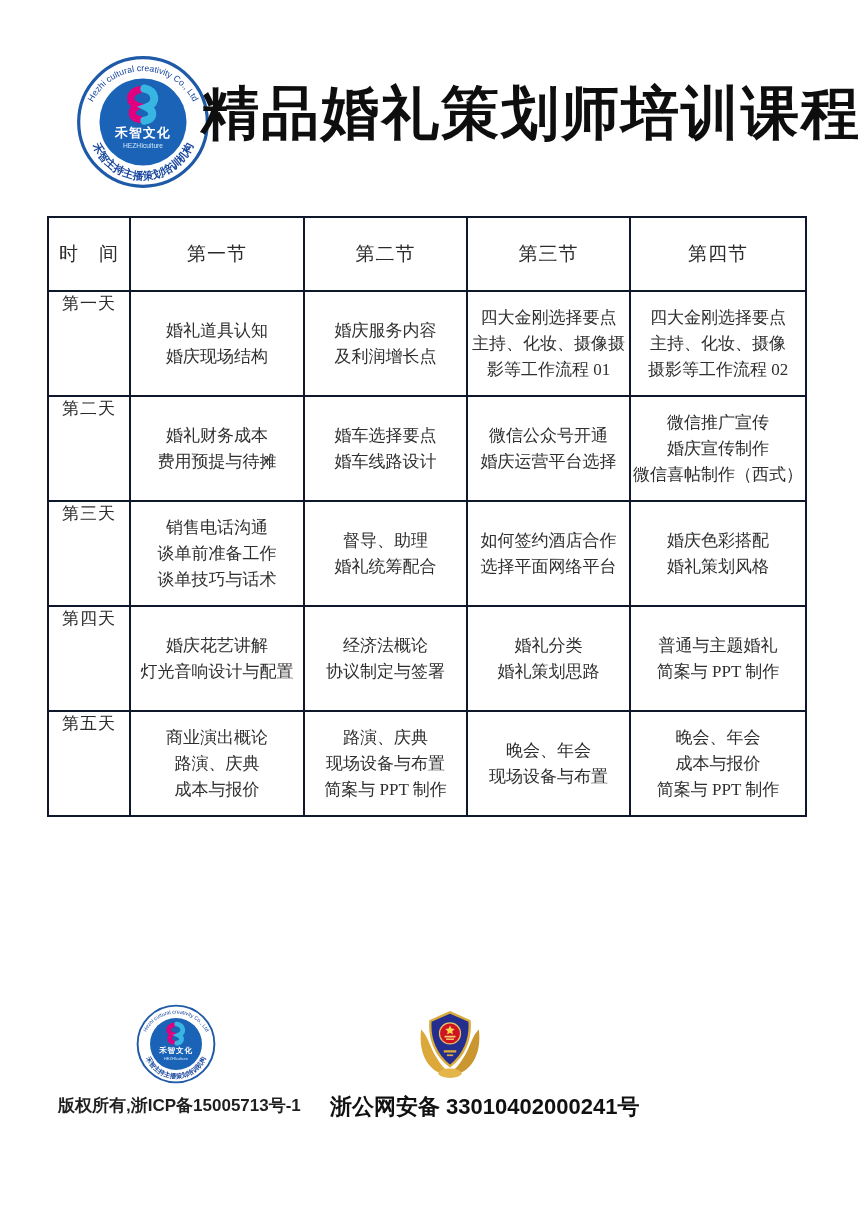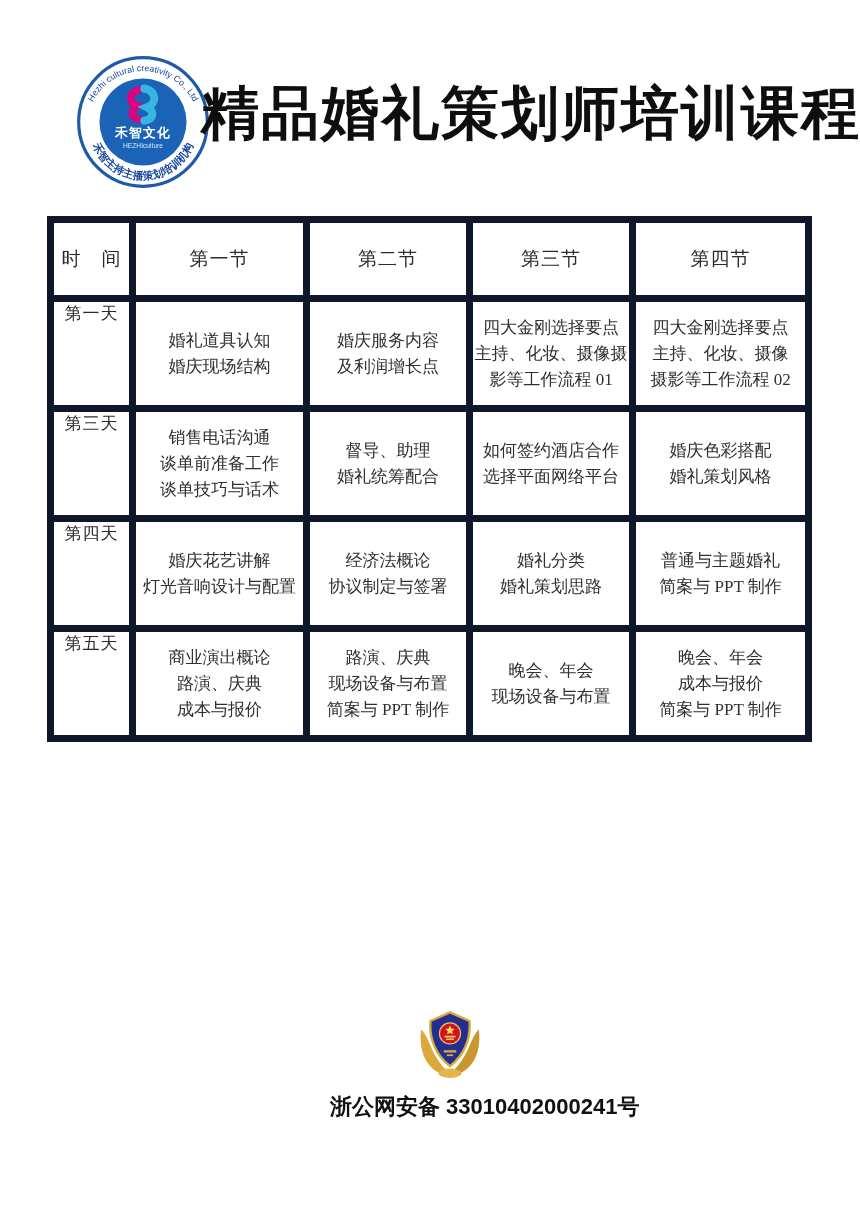--- a/index.html
+++ b/index.html
@@ -15,7 +15,7 @@
   
   table.course{position:absolute;left:47px;top:216px;width:758px;border-collapse:collapse;
                table-layout:fixed;}
-  table.course th,table.course td{border:7px solid #0f172a;padding:0;}
+  table.course th,table.course td{border:2px solid #0f172a;padding:0;}
   table.course th{height:72px;font-size:19px;font-weight:500;color:#2b2b2b;
                   text-align:center;vertical-align:middle;letter-spacing:1px;}
   table.course td{height:103px;font-size:17px;}

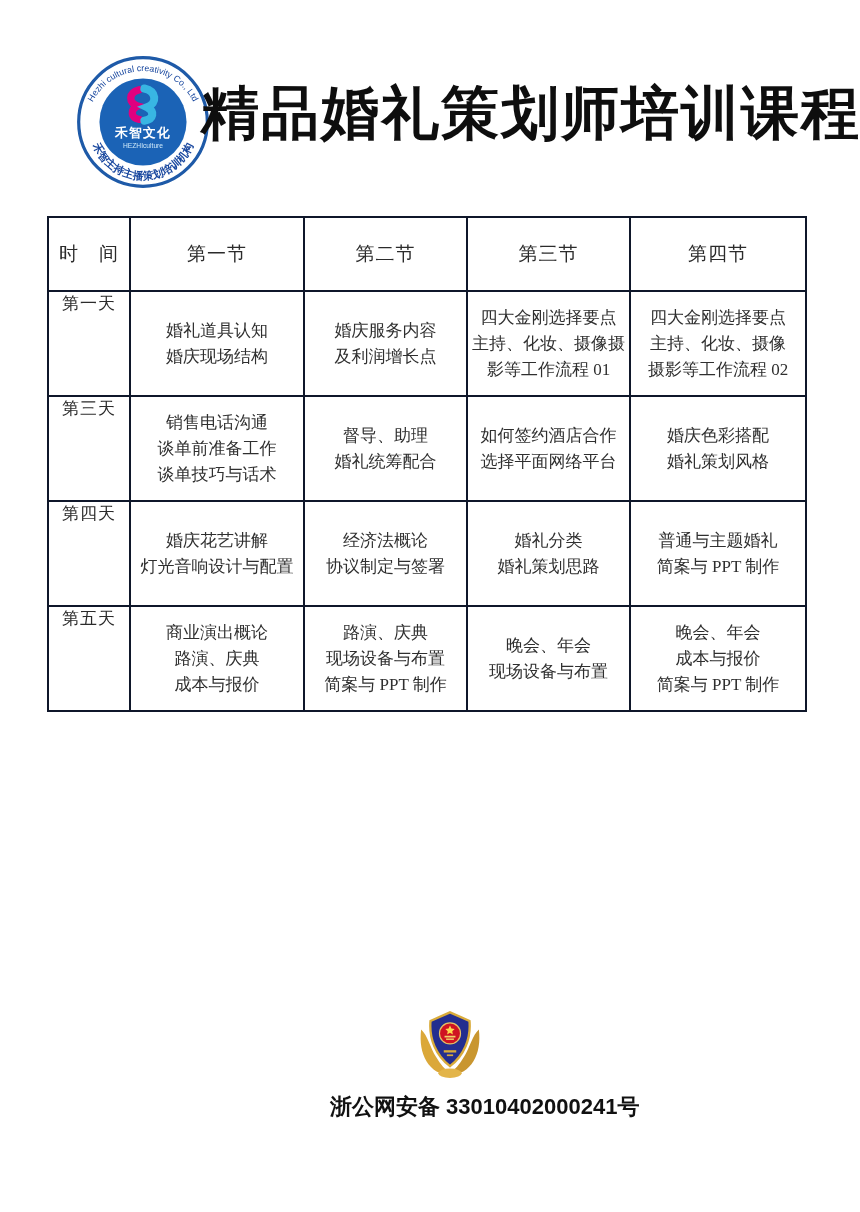--- a/index.html
+++ b/index.html
@@ -131,6 +131,26 @@
           </td>
         </tr>
         <tr>
+          <td class="day">第二天</td>
+          <td class="content">
+            <div>婚礼财务成本</div>
+            <div>费用预提与待摊</div>
+          </td>
+          <td class="content">
+            <div>婚车选择要点</div>
+            <div>婚车线路设计</div>
+          </td>
+          <td class="content">
+            <div>微信公众号开通</div>
+            <div>婚庆运营平台选择</div>
+          </td>
+          <td class="content">
+            <div>微信推广宣传</div>
+            <div>婚庆宣传制作</div>
+            <div>微信喜帖制作（西式）</div>
+          </td>
+        </tr>
+        <tr>
           <td class="day">第三天</td>
           <td class="content">
             <div>销售电话沟通</div>

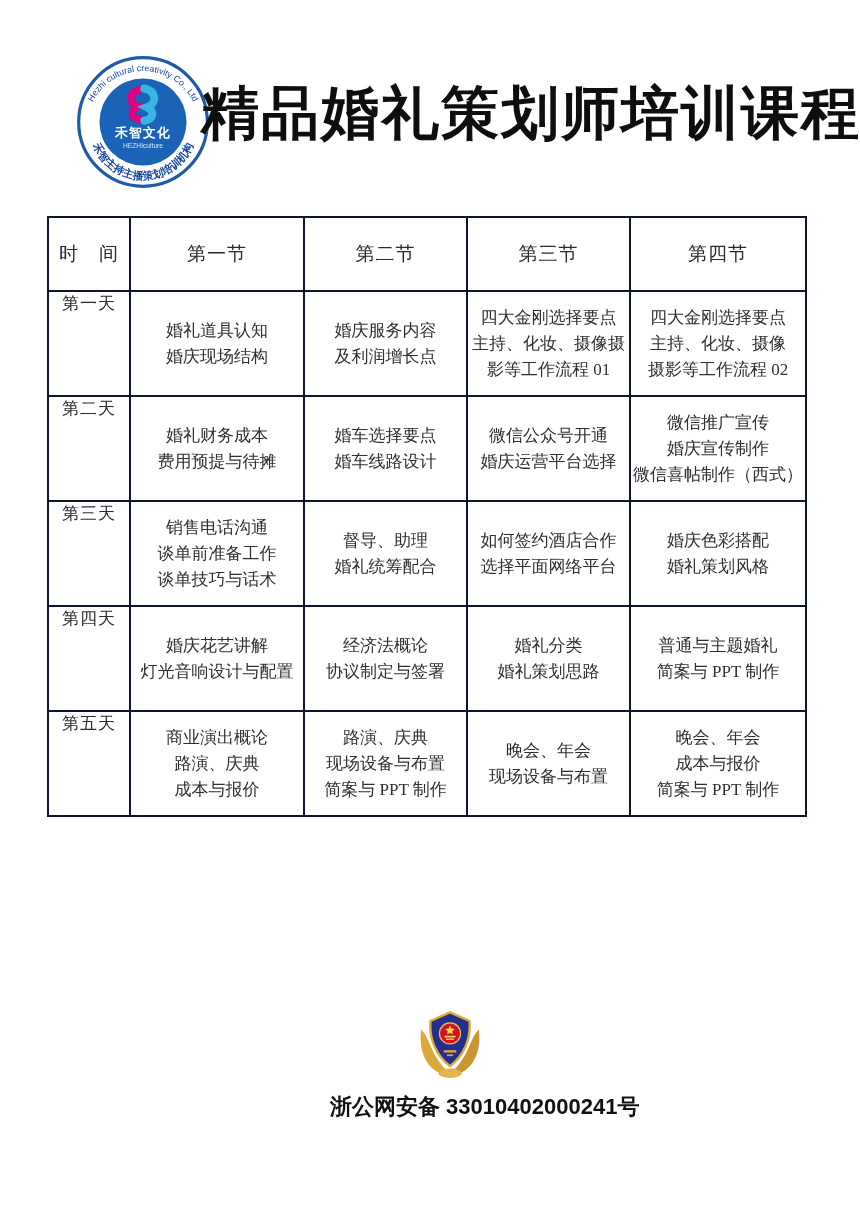--- a/index.html
+++ b/index.html
@@ -214,6 +214,12 @@
       </tbody>
   </table>
 
+  <div class="foot-left">
+    <svg class="logo-small">
+      <use href="#hezhi-logo"></use>
+    </svg>
+    <div class="icp">版权所有,浙ICP备15005713号-1</div>
+  </div>
 
   <div class="foot-mid">
     <svg class="badge">

